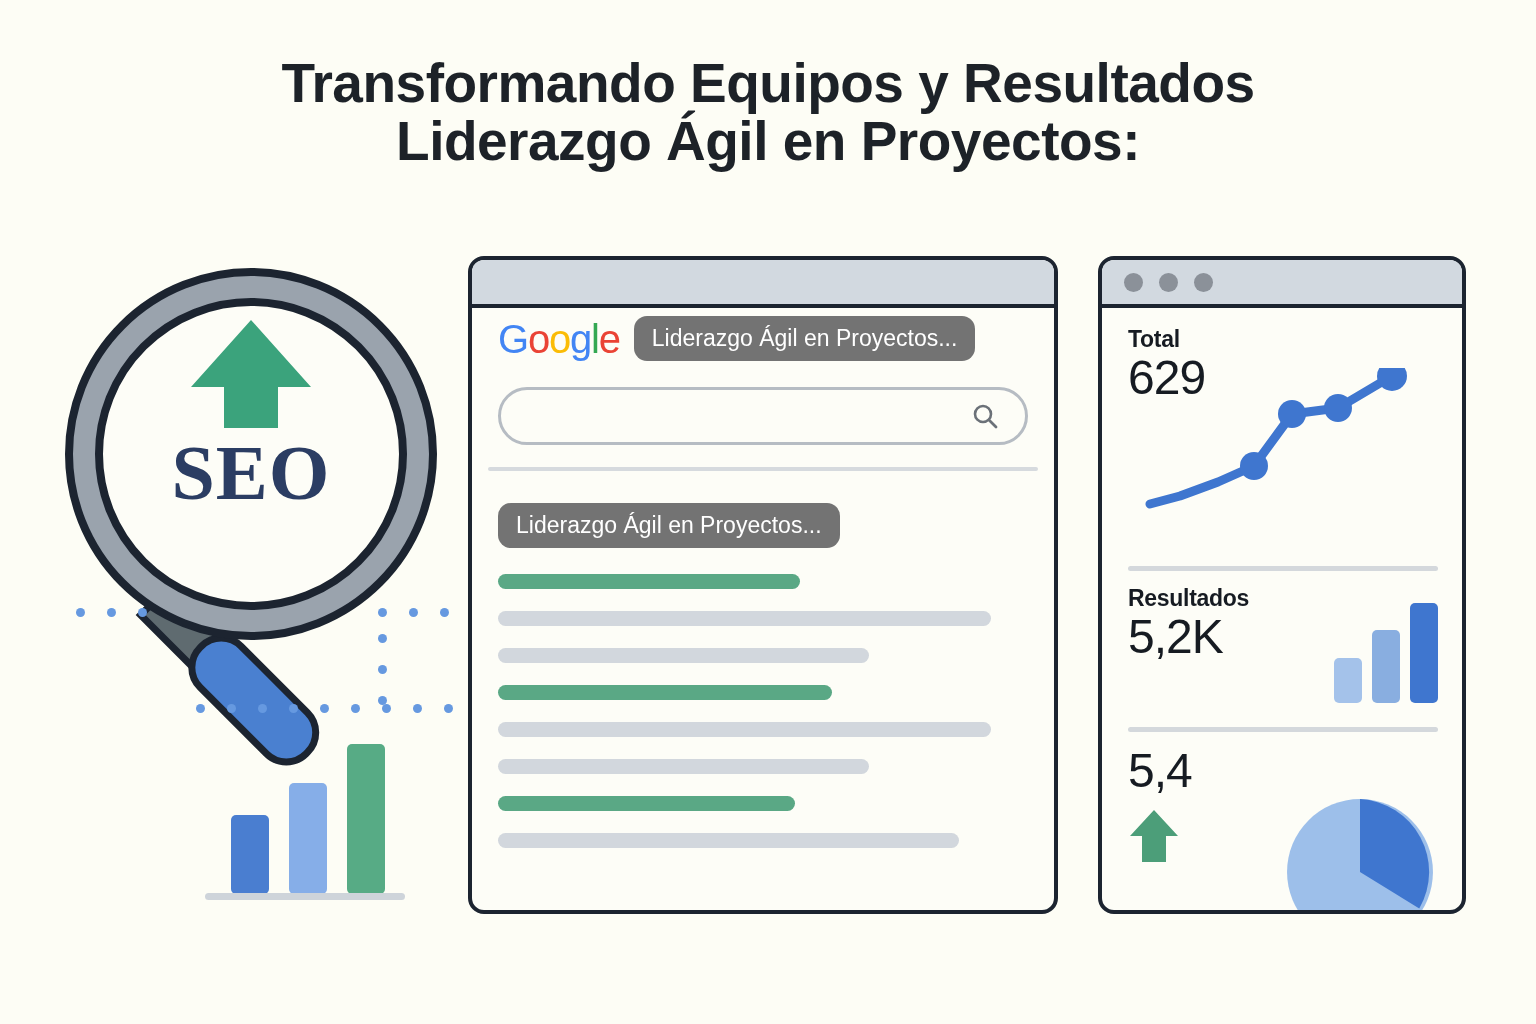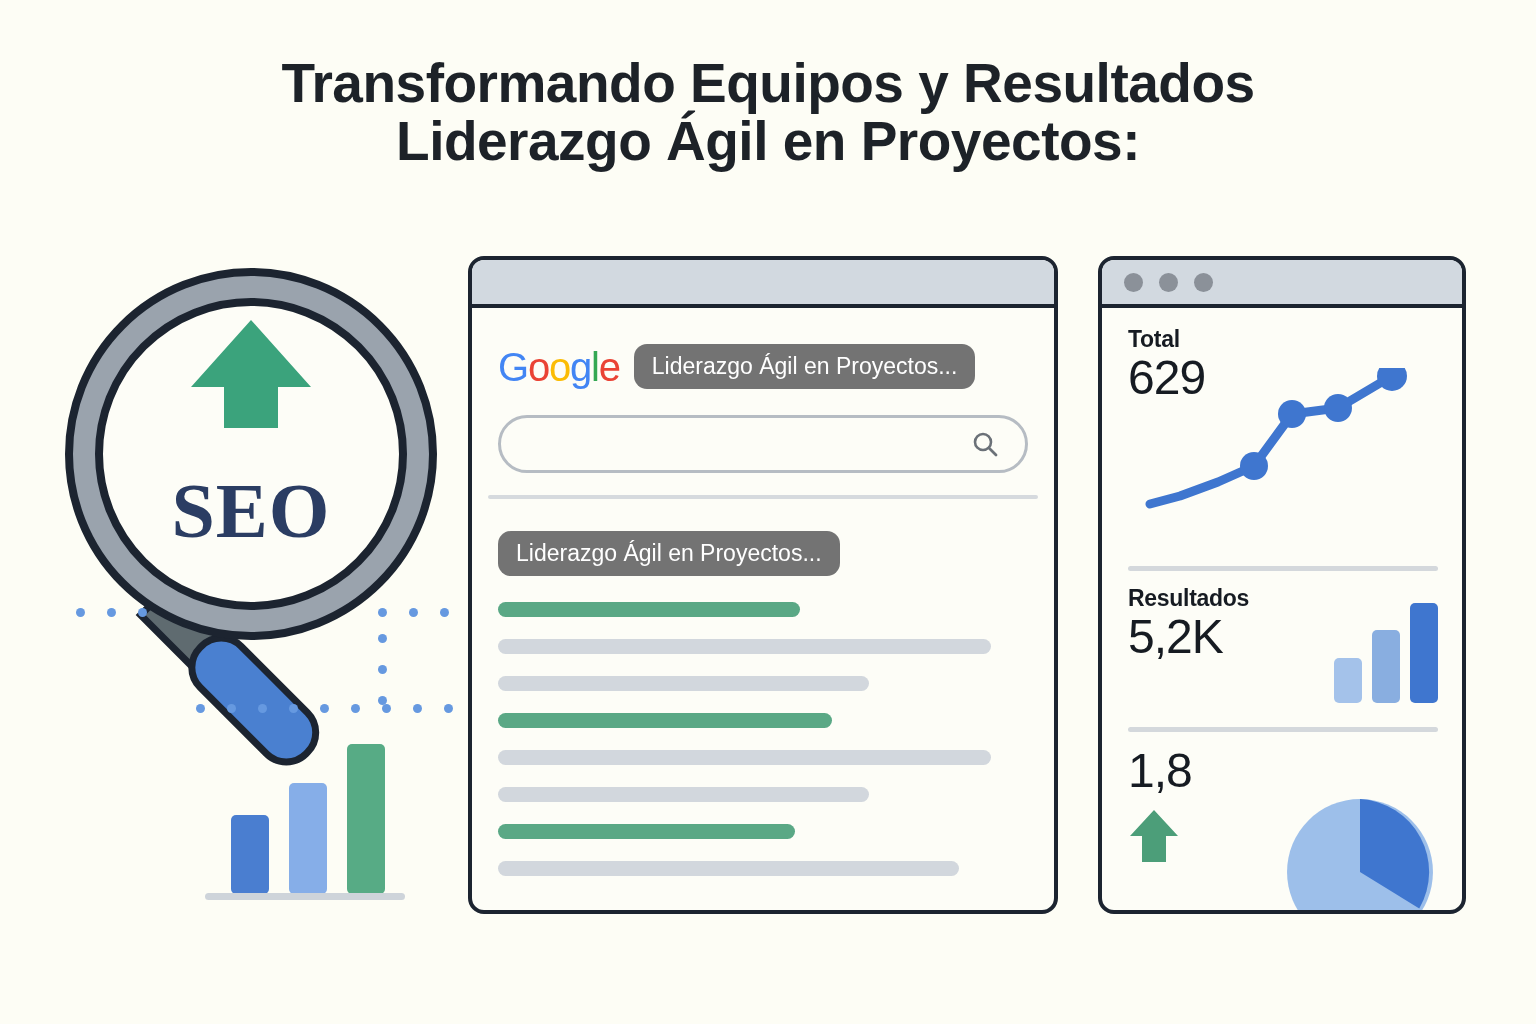--- a/index.html
+++ b/index.html
@@ -95,7 +95,7 @@
 
   
   #serp-card { left: 468px; top: 256px; width: 590px; height: 658px; }
-  #serp-body { padding: 36px 26px 0 26px; position: relative; height: calc(100% - 48px); }
+  #serp-body { padding: 8px 26px 0 26px; position: relative; height: calc(100% - 48px); }
 
   #serp-topline { display: flex; align-items: center; gap: 14px; }
   #google-logo { font-size: 40px; font-weight: 500; letter-spacing: -1.2px; line-height: 1; white-space: nowrap; font-family: "Liberation Sans", sans-serif; }

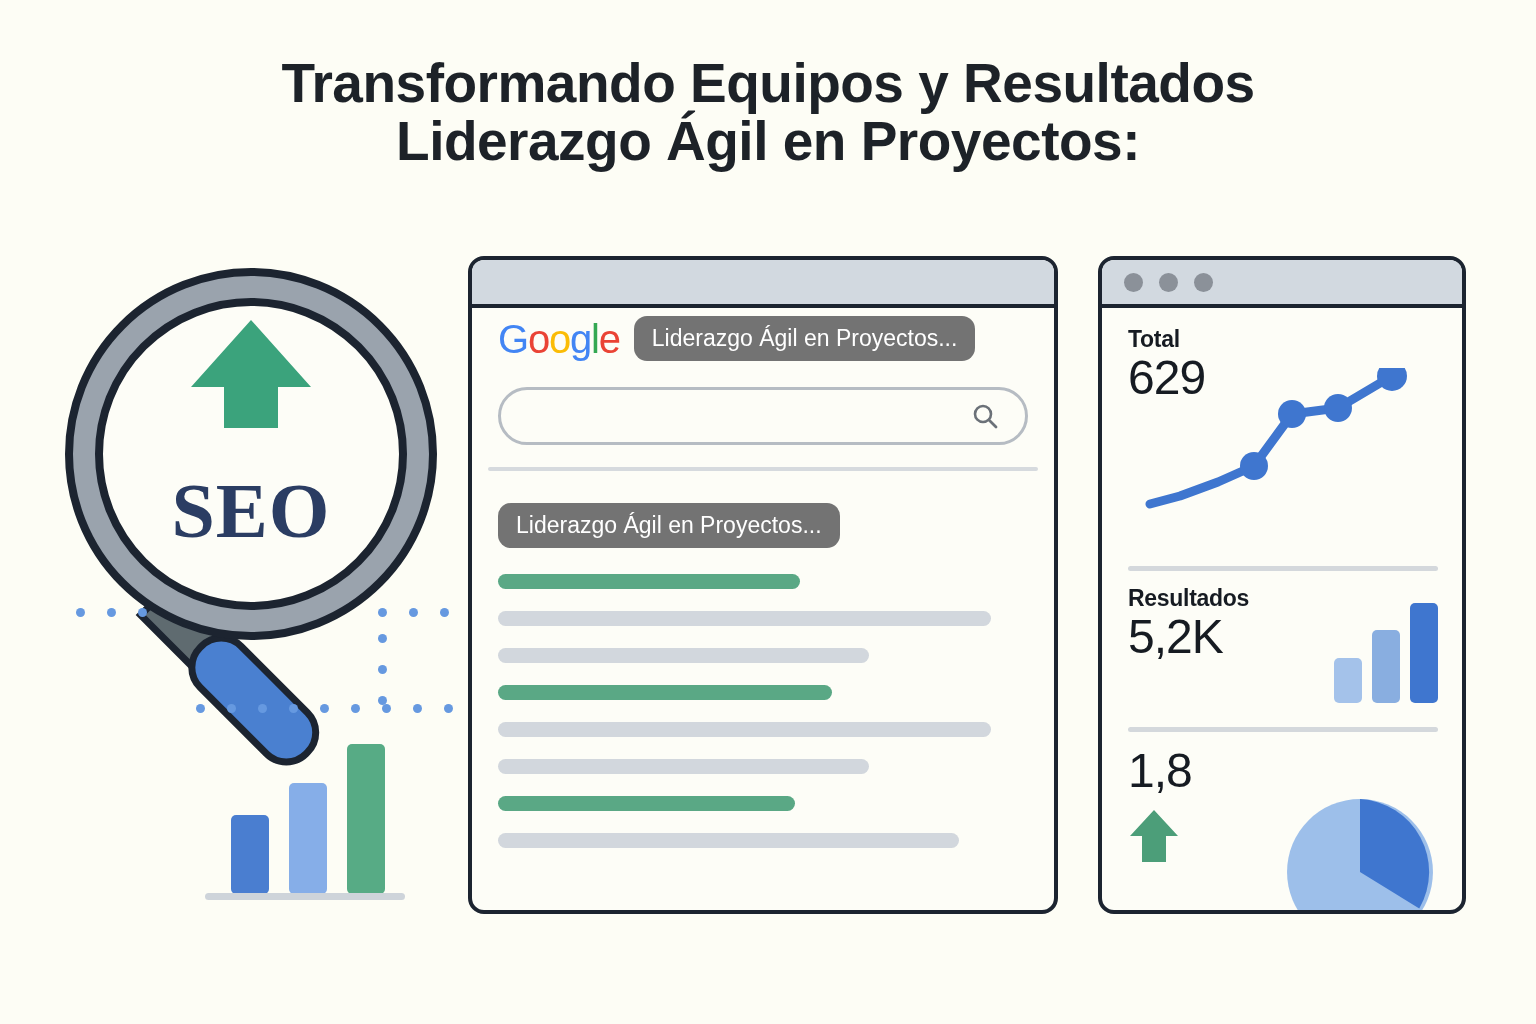--- a/index.html
+++ b/index.html
@@ -208,7 +208,7 @@
   </svg>
   <div style="position:absolute; left:0; top:182px; width:378px; text-align:center;
               font-size:78px; font-weight:bold; color:#2b3d63; letter-spacing:1px;
-              font-family:'Liberation Serif', serif;margin-top:38px;">SEO</div>
+              font-family:'Liberation Serif', serif;">SEO</div>
 </div>
 
 <div class="dot-row" style="left:76px; top:608px;">

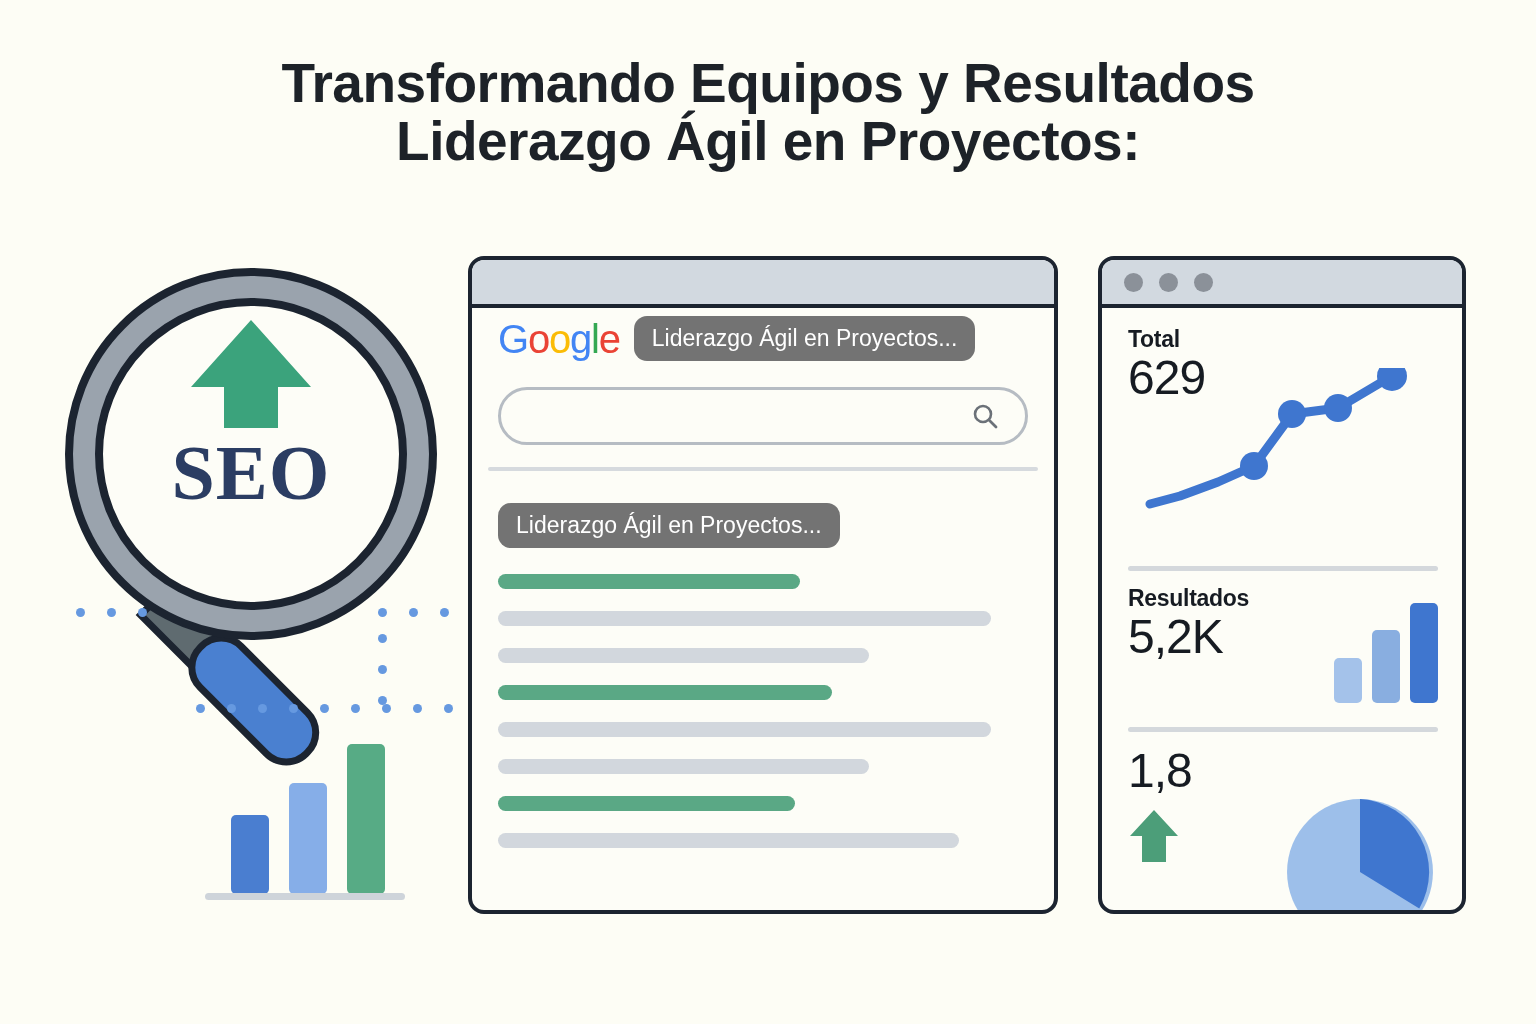--- a/index.html
+++ b/index.html
@@ -329,7 +329,7 @@
     <div class="metric-divider"></div>
 
     <div class="metric" style="height:200px;">
-      <div class="metric-value">1,8</div>
+      <div class="metric-value">5,4</div>
       <div id="pos-arrow">
         <svg width="52" height="60" viewBox="0 0 52 60">
           <path d="M26 4 L50 30 L38 30 L38 56 L14 56 L14 30 L2 30 Z" fill="#4c9e79"></path>

